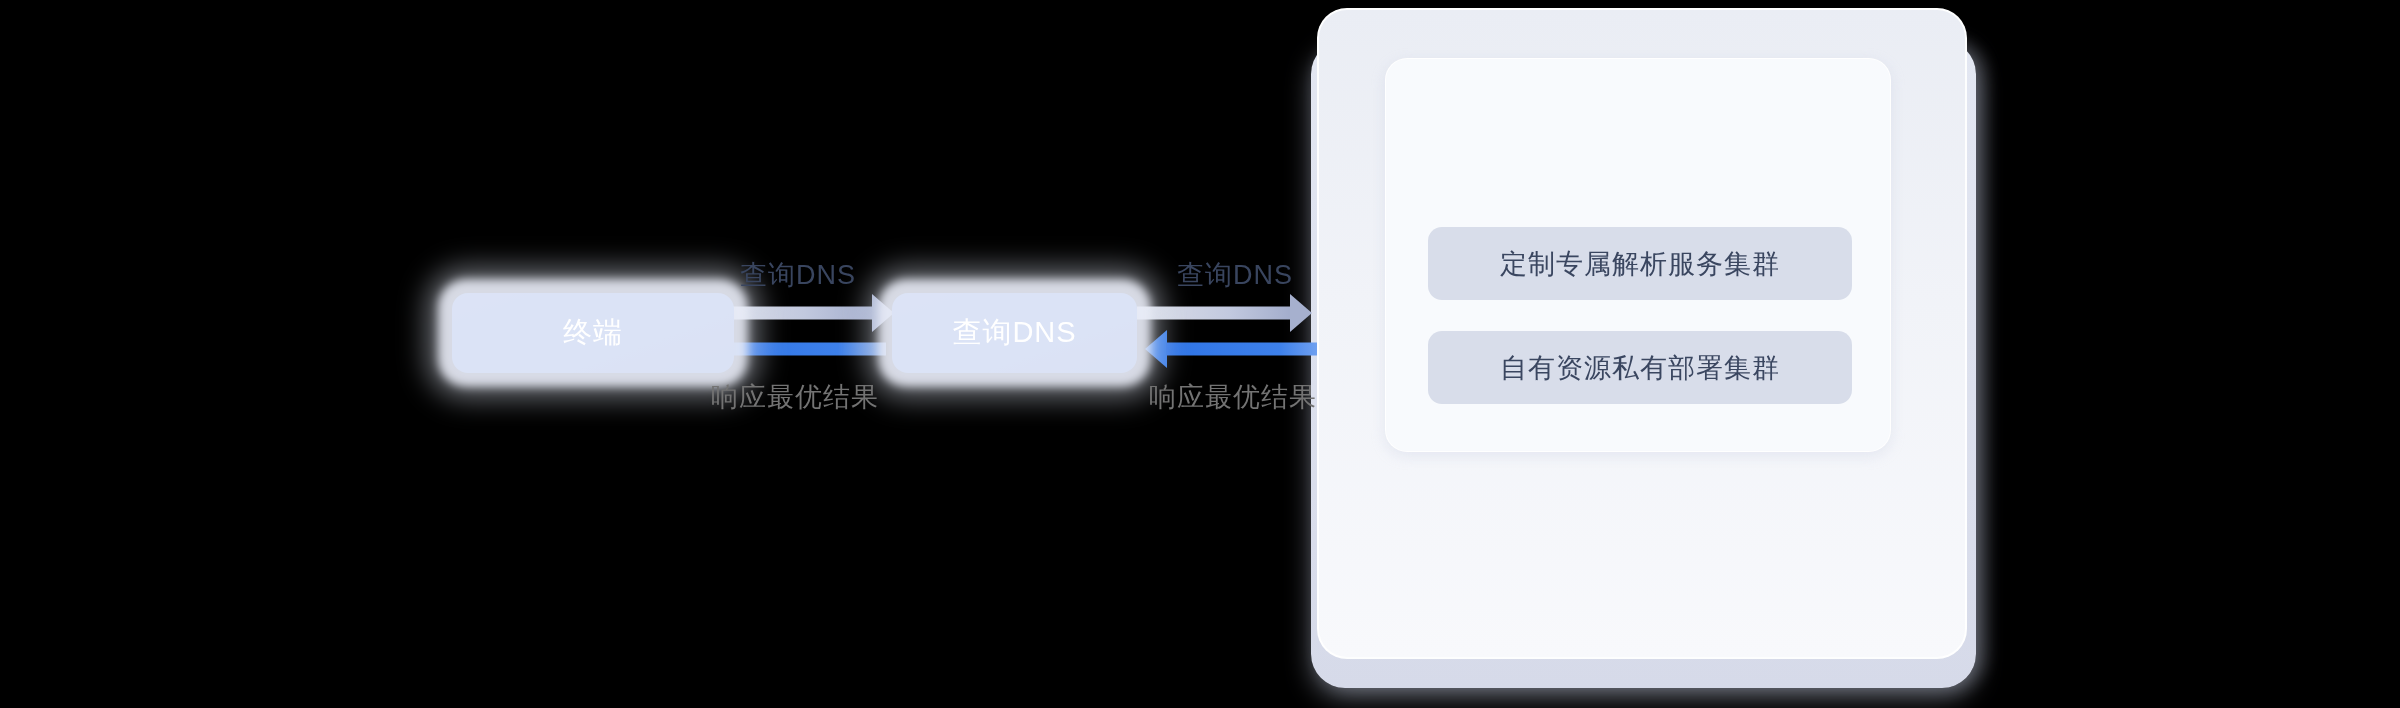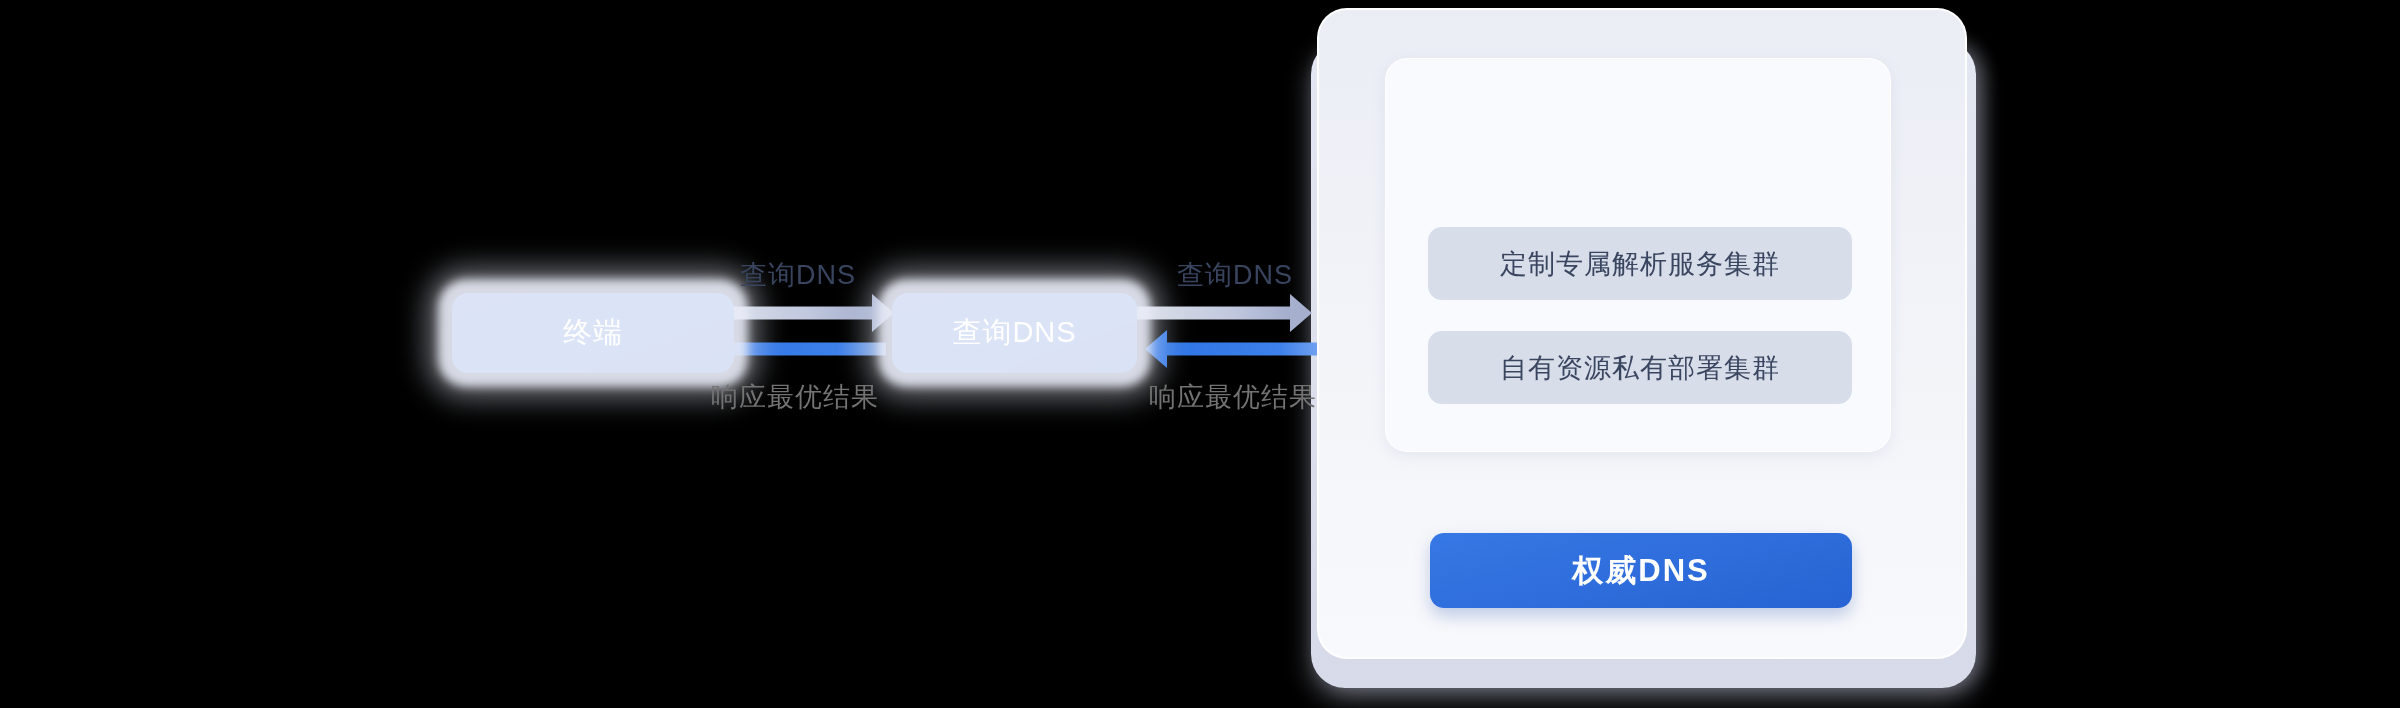--- a/index.html
+++ b/index.html
@@ -206,9 +206,6 @@
     <span>定制专属解析服务集群</span>
   </div>
 
-  <div class="blue-btn btn-auth">
-    <span>权威DNS</span>
-  </div>
 
 </div>
 

